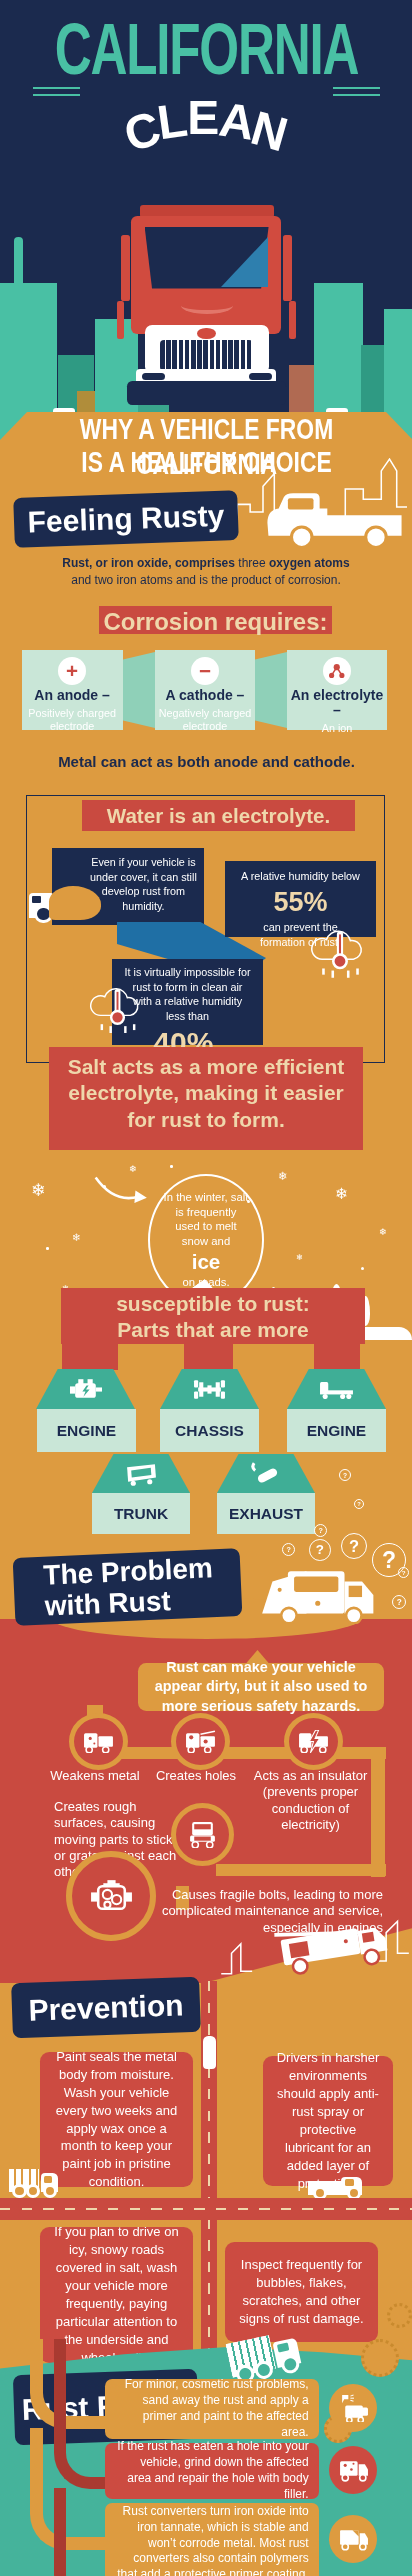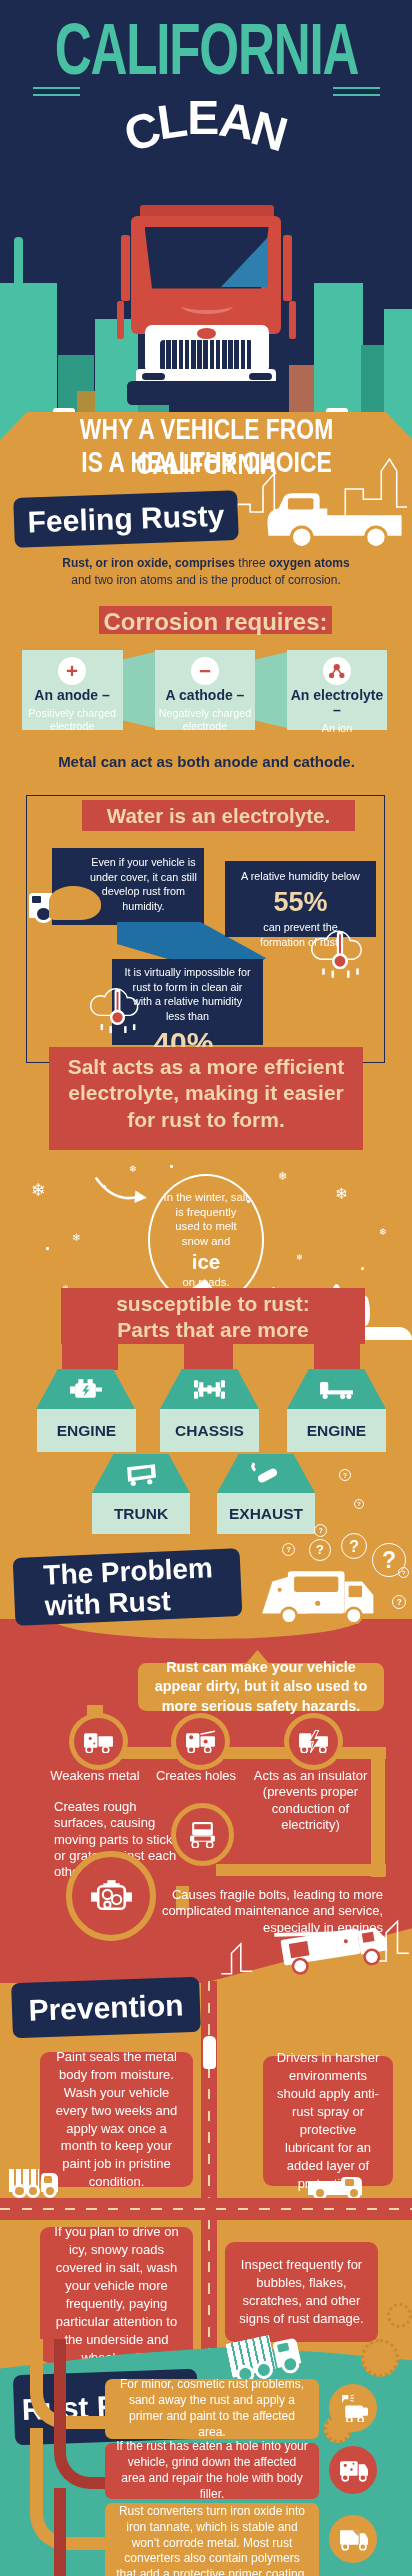--- a/index.html
+++ b/index.html
@@ -95,7 +95,7 @@
   
   .elb{position:absolute;border-left-style:solid;border-bottom-style:solid;border-bottom-left-radius:36px;}
   .repbox{position:absolute;border-radius:7.2px;color:#fff;font-size:12px;line-height:1.32;
-    display:flex;align-items:center;padding:5.2px 10.3px;box-sizing:border-box;text-align:center;}
+    display:flex;align-items:center;padding:5.2px 10.3px;box-sizing:border-box;text-align:right;}
   .repc{position:absolute;width:48px;height:48px;border-radius:50%;display:flex;align-items:center;justify-content:center;}
   .gear{position:absolute;border-radius:50%;border:3.6px dotted #c98a2e;background:var(--orange);box-sizing:border-box;}
   

